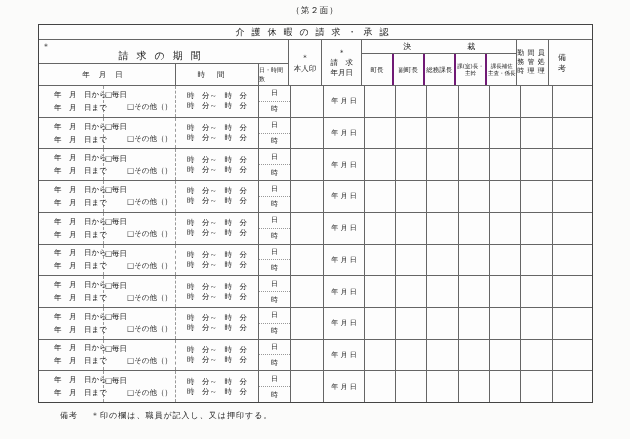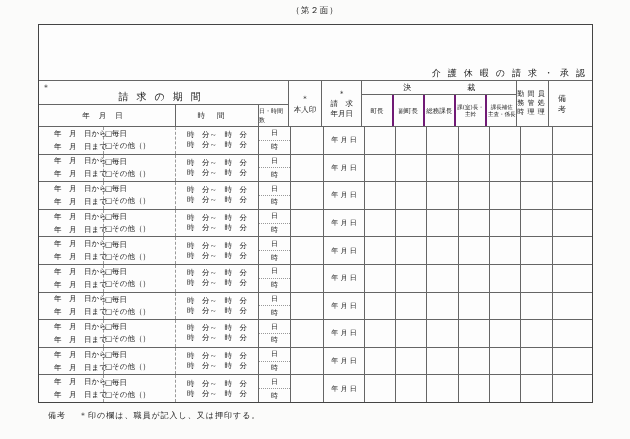--- a/index.html
+++ b/index.html
@@ -22,7 +22,7 @@
   }
   .title-row {
     height:15px; border-bottom:1px solid #666;
-    text-align:right; font-size:9px; line-height:14px; letter-spacing:7px;margin-top:41px;
+    text-align:center; font-size:9px; line-height:14px; letter-spacing:7px;
   }
   
   .header { height:46px; display:flex; border-bottom:1px solid #666; }

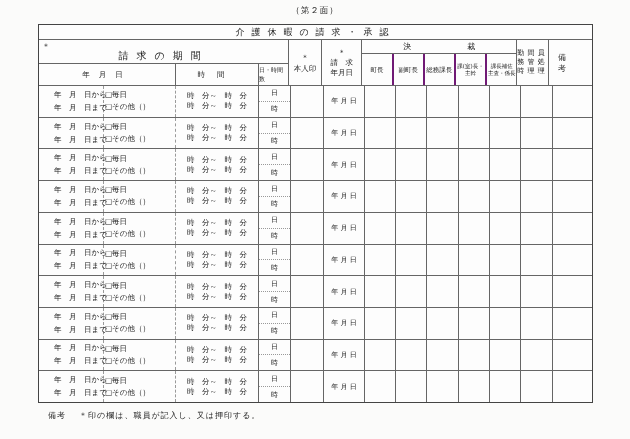--- a/index.html
+++ b/index.html
@@ -82,7 +82,7 @@
     display:flex; flex-direction:column; justify-content:center; gap:2px;
     padding:0 3px 0 1px; white-space:nowrap;
   }
-  .c-datecheck .other-line { display:flex; justify-content:flex-start; }
+  .c-datecheck .other-line { display:flex; justify-content:flex-end; }
   .c-time {
     width:83px; border-right:1px solid #666;
     display:flex; flex-direction:column; justify-content:center; align-items:center; gap:0;

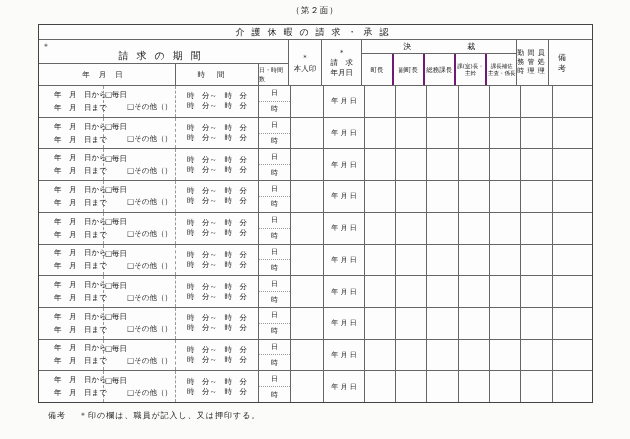--- a/index.html
+++ b/index.html
@@ -101,7 +101,7 @@
   .c-remarks { flex:1; }
   
   .footer-note {
-    position:absolute; left:48px; top:410px;
+    position:absolute; left:60px; top:410px;
     font-size:8px; display:flex; gap:13px; letter-spacing:1px;
   }
 </style>

